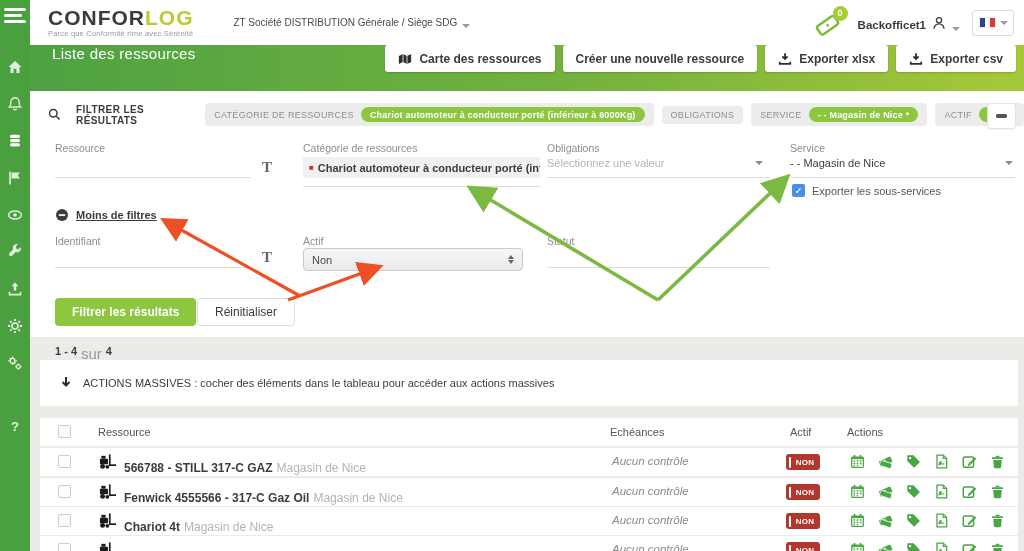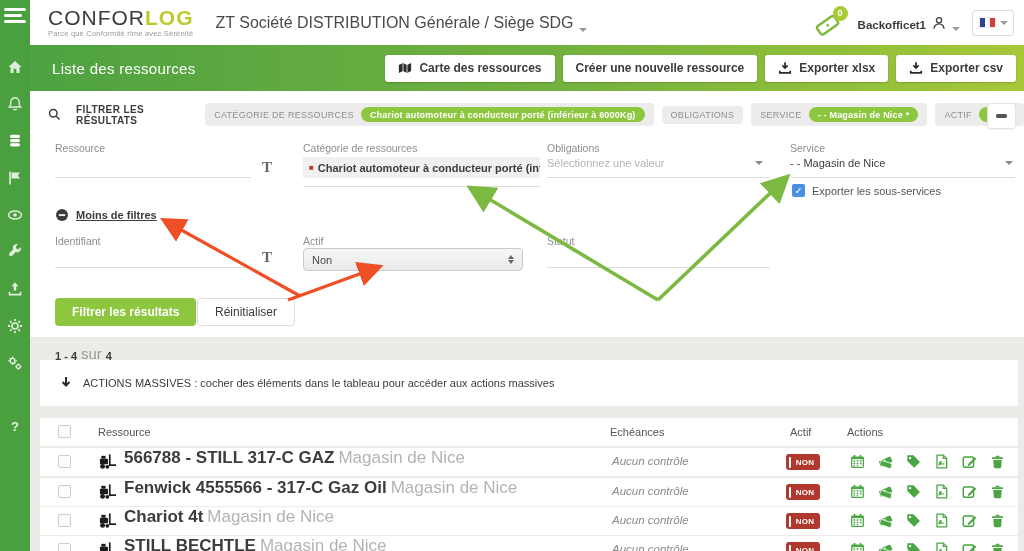--- a/index.html
+++ b/index.html
@@ -21,7 +21,7 @@
   
   .topbar{position:absolute;left:30px;top:0;width:994px;height:45px;background:#fff;display:flex;align-items:center;z-index:20}
   .logo{margin-left:18px;line-height:1}
-  .logo-main{font-size:21px;font-weight:400;letter-spacing:1px;color:#3b3b3a}
+  .logo-main{font-size:21px;font-weight:700;letter-spacing:1px;color:#3b3b3a}
   .logo-accent{font-size:21px;font-weight:800;letter-spacing:1px;color:#bcca2d}
   .tagline{font-size:7.5px;color:#9a9a9a;margin-top:2px;letter-spacing:.2px}
   .context{margin-left:22px;font-size:16px;color:#4a4a4a;display:flex;align-items:flex-end;gap:5px;cursor:pointer}

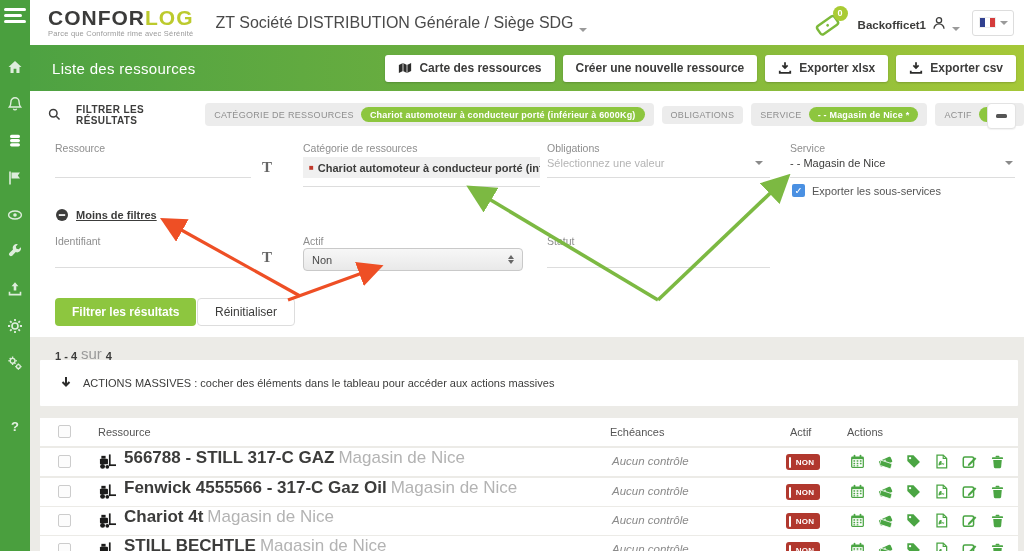--- a/index.html
+++ b/index.html
@@ -24,7 +24,7 @@
   .logo-main{font-size:21px;font-weight:700;letter-spacing:1px;color:#3b3b3a}
   .logo-accent{font-size:21px;font-weight:800;letter-spacing:1px;color:#bcca2d}
   .tagline{font-size:7.5px;color:#9a9a9a;margin-top:2px;letter-spacing:.2px}
-  .context{margin-left:22px;font-size:16px;color:#4a4a4a;display:flex;align-items:flex-end;gap:5px;cursor:pointer}
+  .context{margin-left:40px;font-size:10px;color:#4a4a4a;display:flex;align-items:flex-end;gap:5px;cursor:pointer}
   .caret{width:0;height:0;border-left:4px solid transparent;border-right:4px solid transparent;border-top:4px solid #9a9a9a}
   .top-right{margin-left:auto;display:flex;align-items:center;gap:12px;padding-right:10px}
   .ticketwrap{position:relative;width:34px;height:32px;cursor:pointer}

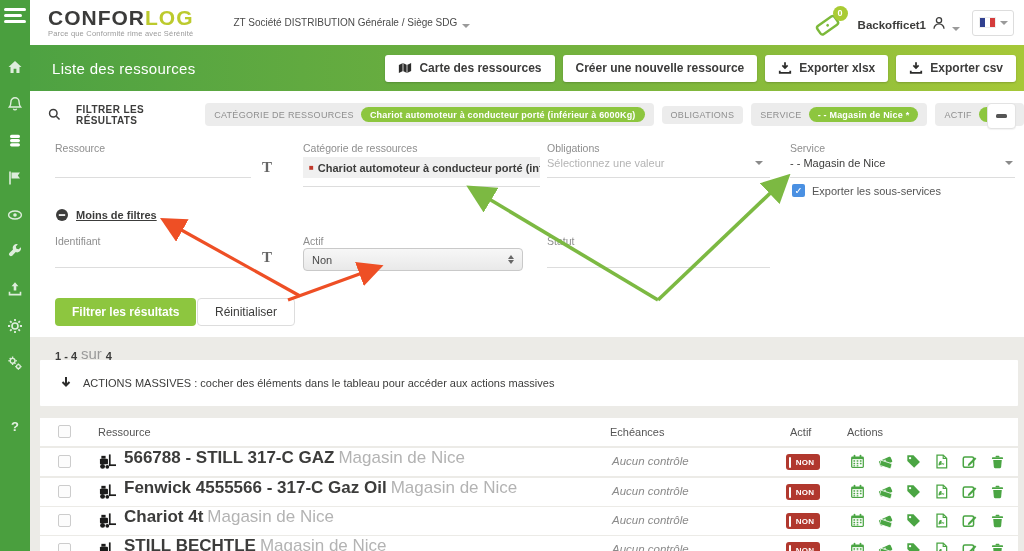--- a/index.html
+++ b/index.html
@@ -37,7 +37,7 @@
   .flag .b{background:#31408f}.flag .w{background:#fff}.flag .r{background:#d43c3c}
 
   
-  .pheader{position:absolute;left:30px;top:45px;width:994px;height:46px;background:linear-gradient(90deg,#4ea242 0%,#74b23e 55%,#a6c838 100%);display:flex;align-items:center;padding:0 8px 0 22px;z-index:20}
+  .pheader{position:absolute;left:30px;top:45px;width:994px;height:46px;background:linear-gradient(90deg,#4ea242 0%,#74b23e 55%,#a6c838 100%);display:flex;padding:0 8px 0 22px;z-index:20}
   .ptitle{font-size:15px;color:#fff;letter-spacing:.3px}
   .hbtns{margin-left:auto;display:flex;gap:8px}
   .hbtn{background:#fff;border:none;border-radius:3px;height:27px;padding:0 13px;font-size:12px;font-weight:bold;color:#3c3c3b;display:flex;align-items:center;gap:7px;cursor:pointer;box-shadow:0 1px 2px rgba(0,0,0,.18);font-family:"Liberation Sans",sans-serif}

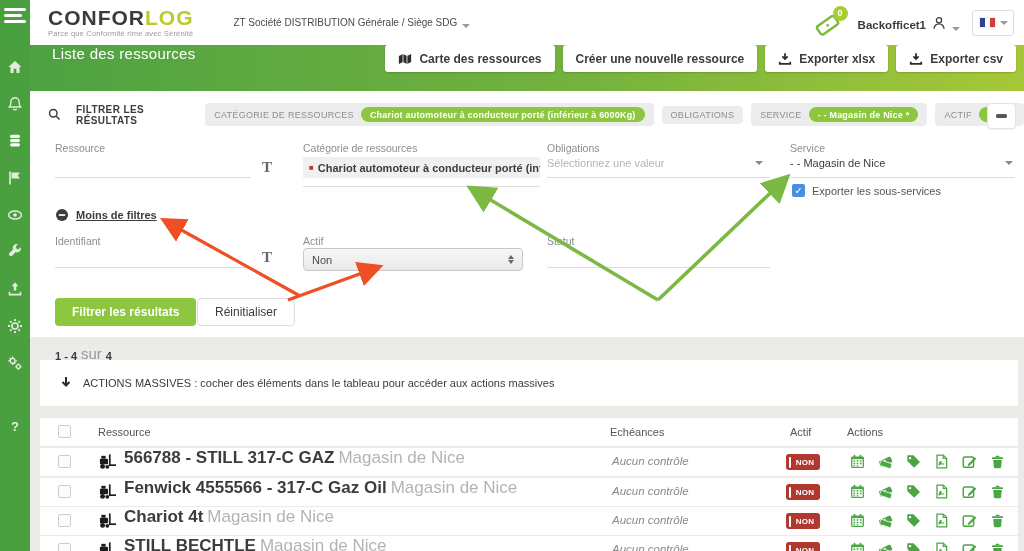--- a/index.html
+++ b/index.html
@@ -73,7 +73,7 @@
 
   
   .results{position:absolute;left:30px;top:337px;width:994px;height:214px;background:#ecebe7;z-index:5}
-  .pag{position:absolute;left:25px;top:8px;font-size:11px;display:flex;gap:4px;align-items:flex-end}
+  .pag{position:absolute;left:25px;top:8px;font-size:11px;display:flex;gap:4px;align-items:flex-start}
   .pag .b{font-weight:bold;color:#3c3c3b}
   .pag .m{color:#9a9a9a;font-size:15px}
   .card{position:absolute;left:10px;width:978px;background:#fff}

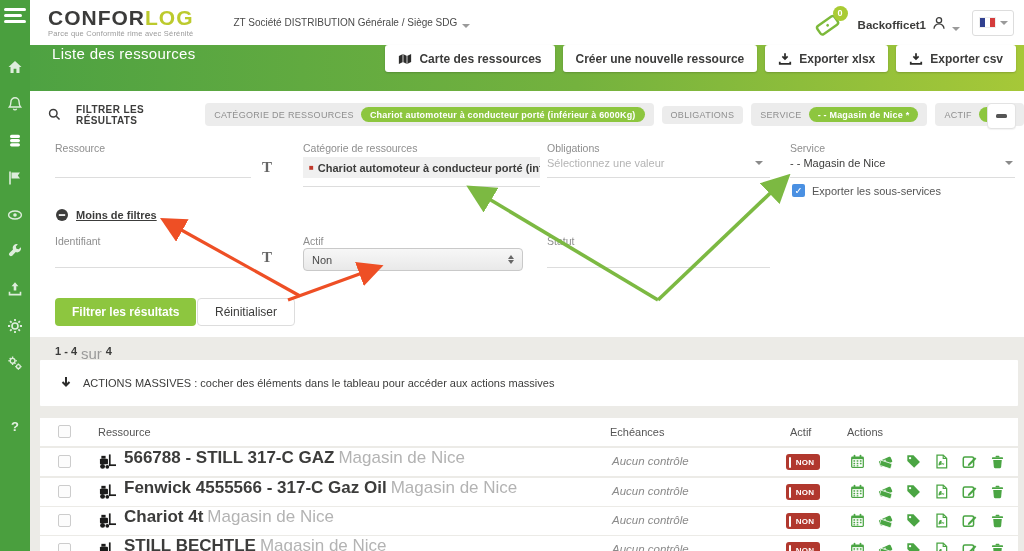--- a/index.html
+++ b/index.html
@@ -83,7 +83,7 @@
   .trow{height:28px}
   .cb{position:absolute;left:18px;top:7px;width:13px;height:13px;border:1px solid #ccc;border-radius:2px;background:#fcfcfc;cursor:pointer}
   .colname{position:absolute;top:8px;font-size:11px;color:#555}
-  .rowname{position:absolute;left:84px;top:0;font-size:17px;font-weight:bold;color:#3c3c3b;white-space:nowrap}
+  .rowname{position:absolute;left:84px;top:13px;font-size:12px;font-weight:bold;color:#3c3c3b;white-space:nowrap}
   .rowservice{font-weight:normal;color:#b3b3b3;margin-left:4px}
   .forklift{position:absolute;left:58px;top:5px}
   .echeance{position:absolute;left:572px;top:7px;font-size:11.5px;font-style:italic;color:#8a8a8a}

